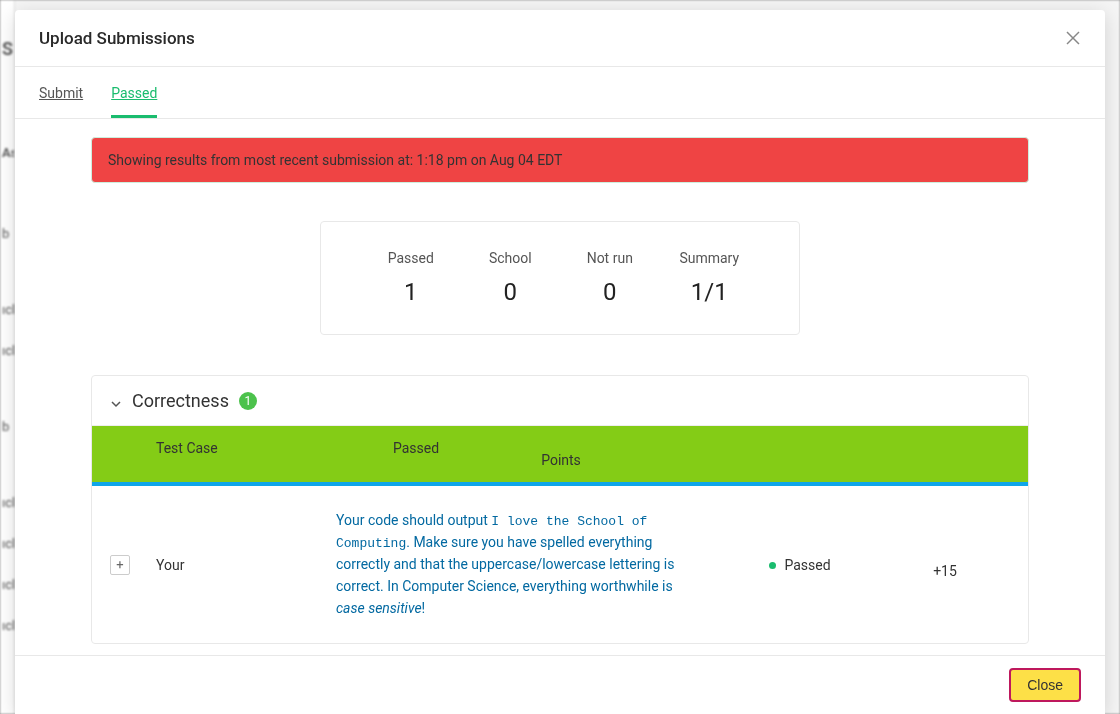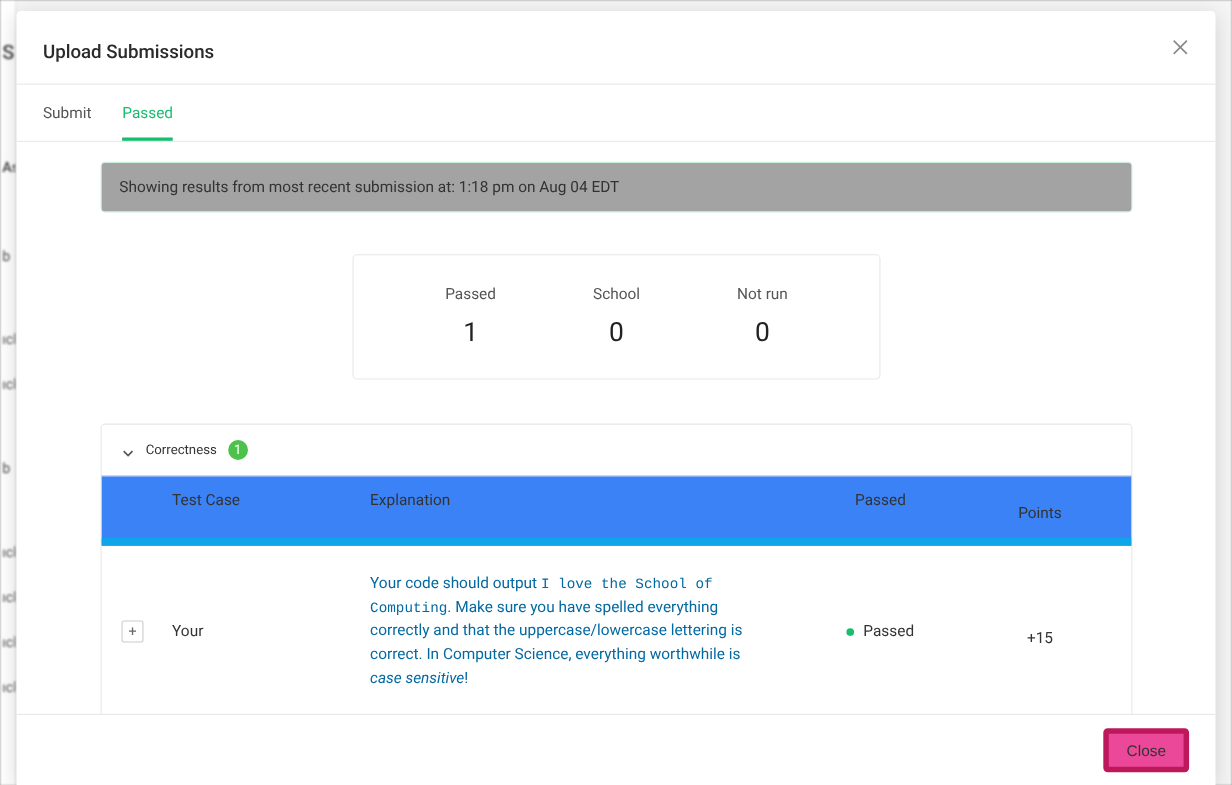--- a/index.html
+++ b/index.html
@@ -63,7 +63,6 @@
       font-size: 17px;
       font-weight: 500;
       color: #2a2a2a;
-      margin-top: 10px;
     }
     .close-icon {
       width: 16px;

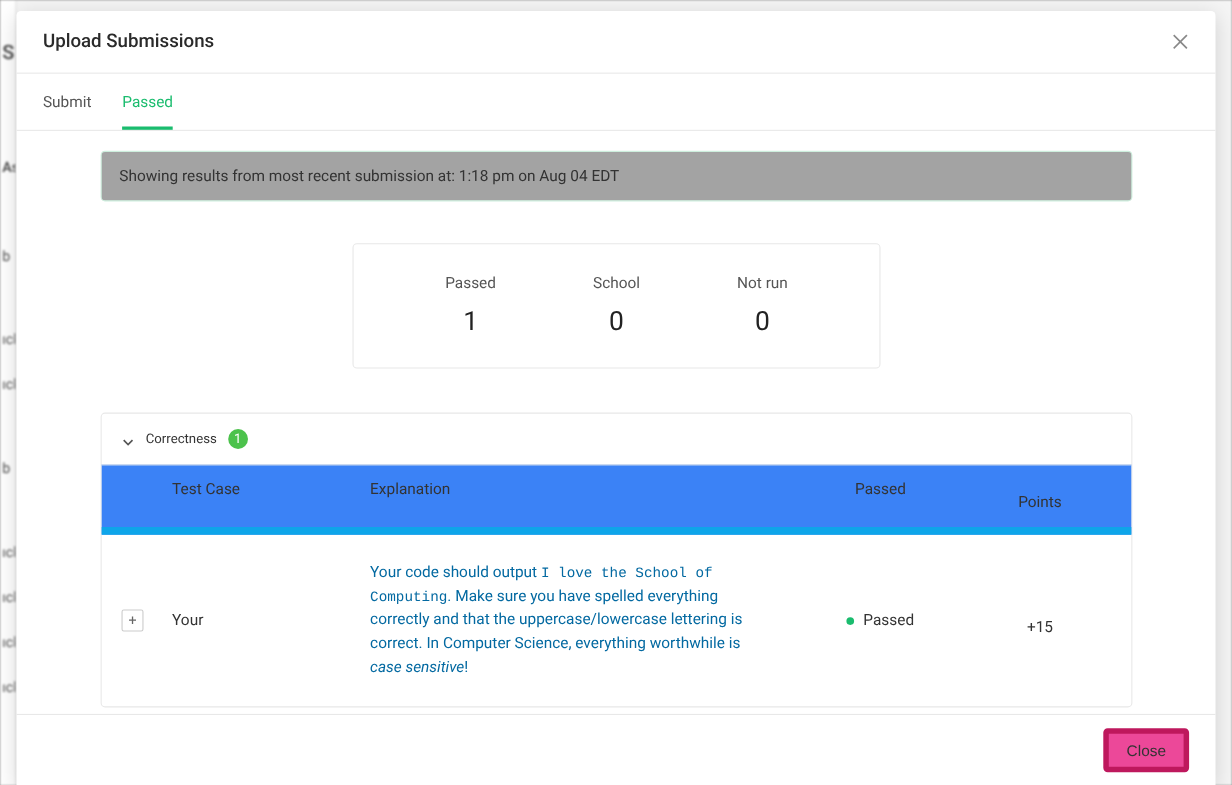--- a/index.html
+++ b/index.html
@@ -90,6 +90,7 @@
       cursor: pointer;
       border-bottom: 3px solid transparent;
       position: relative;
+      text-decoration: underline;
     }
     .tab.active {
       color: #1abc6e;

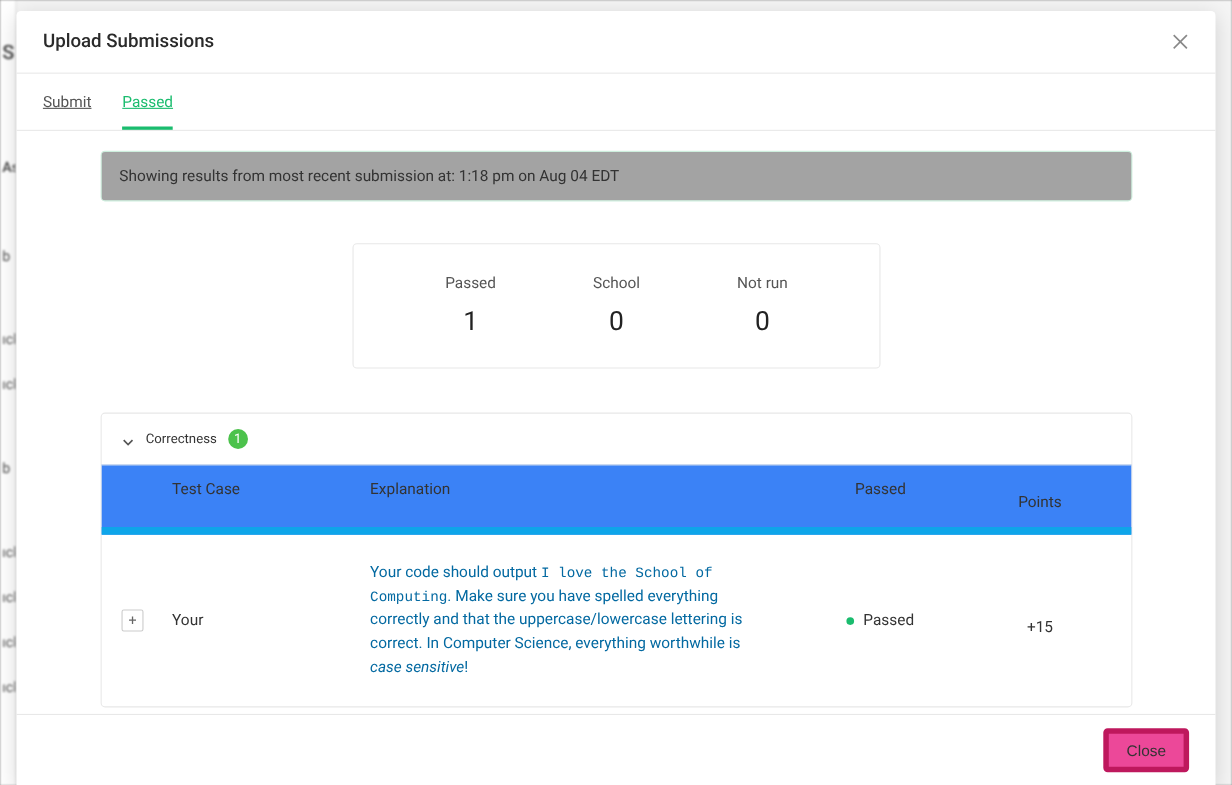--- a/index.html
+++ b/index.html
@@ -102,7 +102,7 @@
       overflow-y: auto;
     }
     .info-banner {
-      background: #a3a3a3;
+      background: #ef4444;
       border: 1px solid #cdeedd;
       border-radius: 4px;
       padding: 14px 16px;

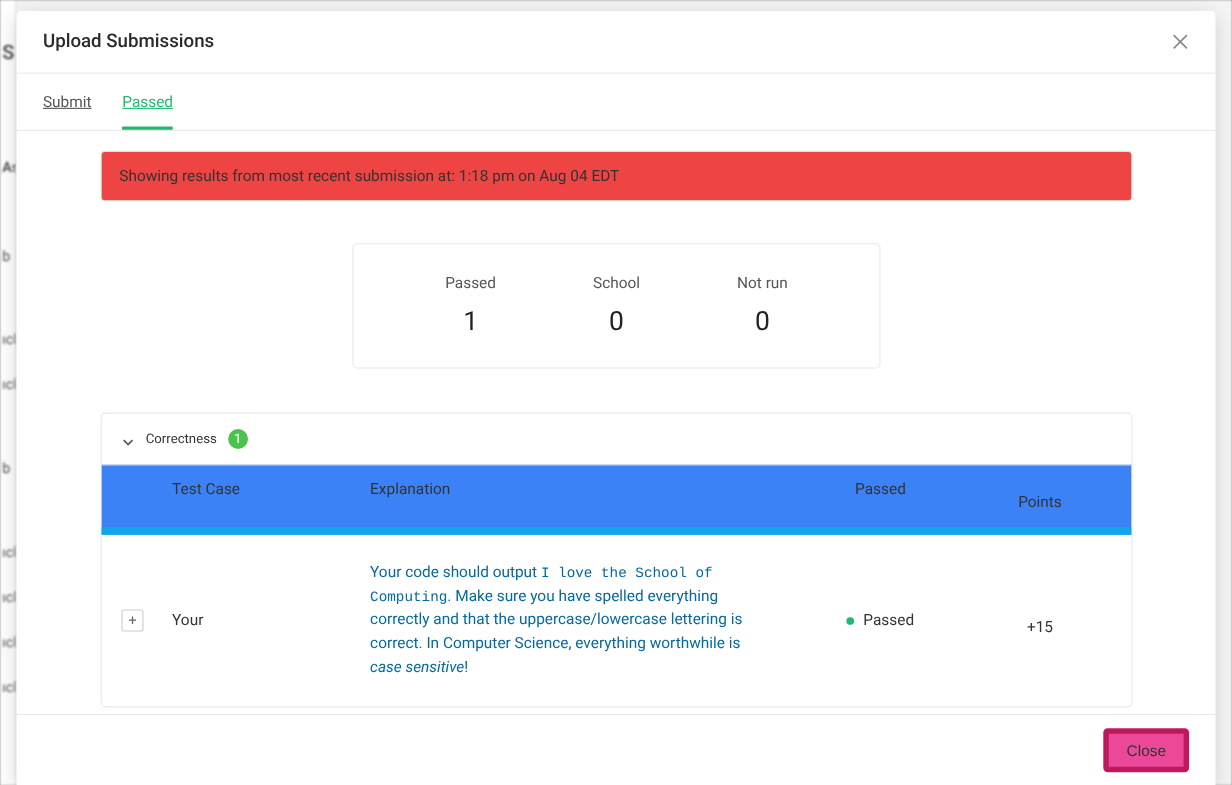--- a/index.html
+++ b/index.html
@@ -292,6 +292,10 @@
       <div class="stat">
         <div class="stat-label">Not run</div>
         <div class="stat-value">0</div>
+      </div>
+      <div class="stat">
+        <div class="stat-label">Summary</div>
+        <div class="stat-value">1/1</div>
       </div>
     </div>
 

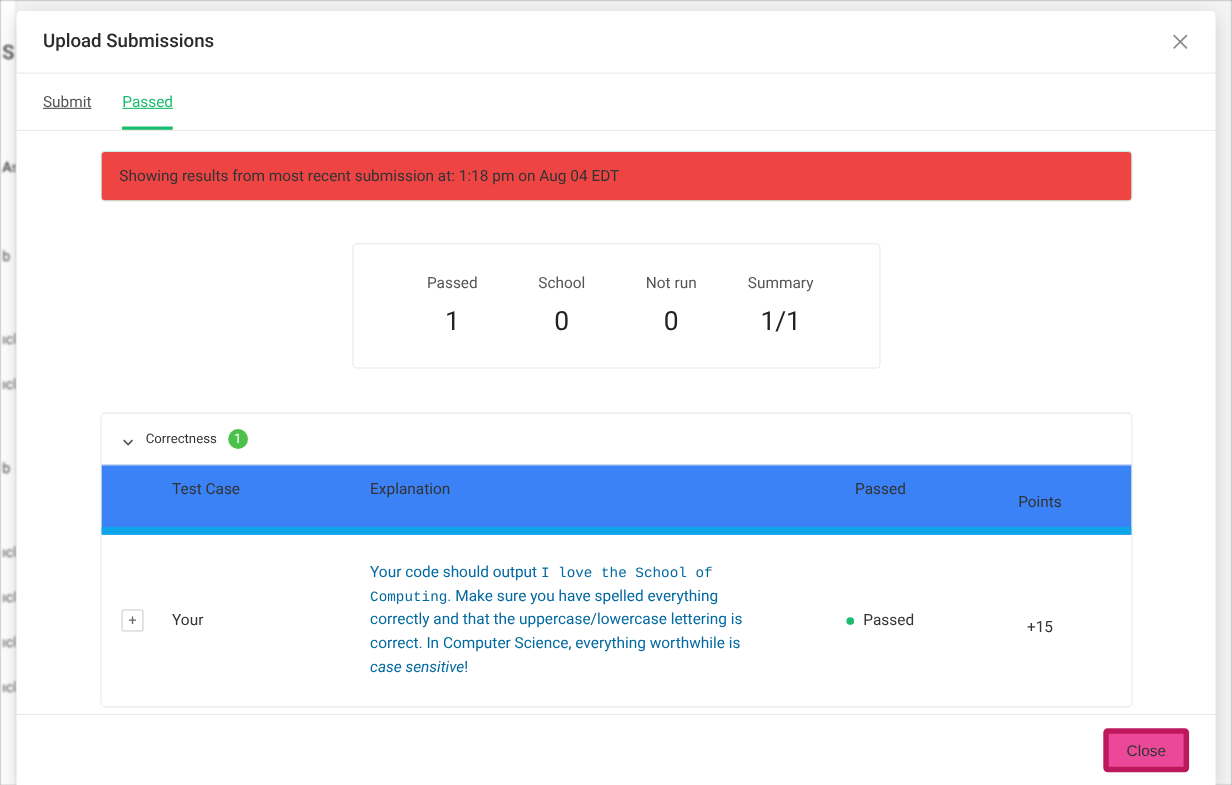--- a/index.html
+++ b/index.html
@@ -150,7 +150,7 @@
       color: #555;
     }
     .section-title {
-      font-size: 12px;
+      font-size: 18px;
       color: #333;
     }
     .badge {

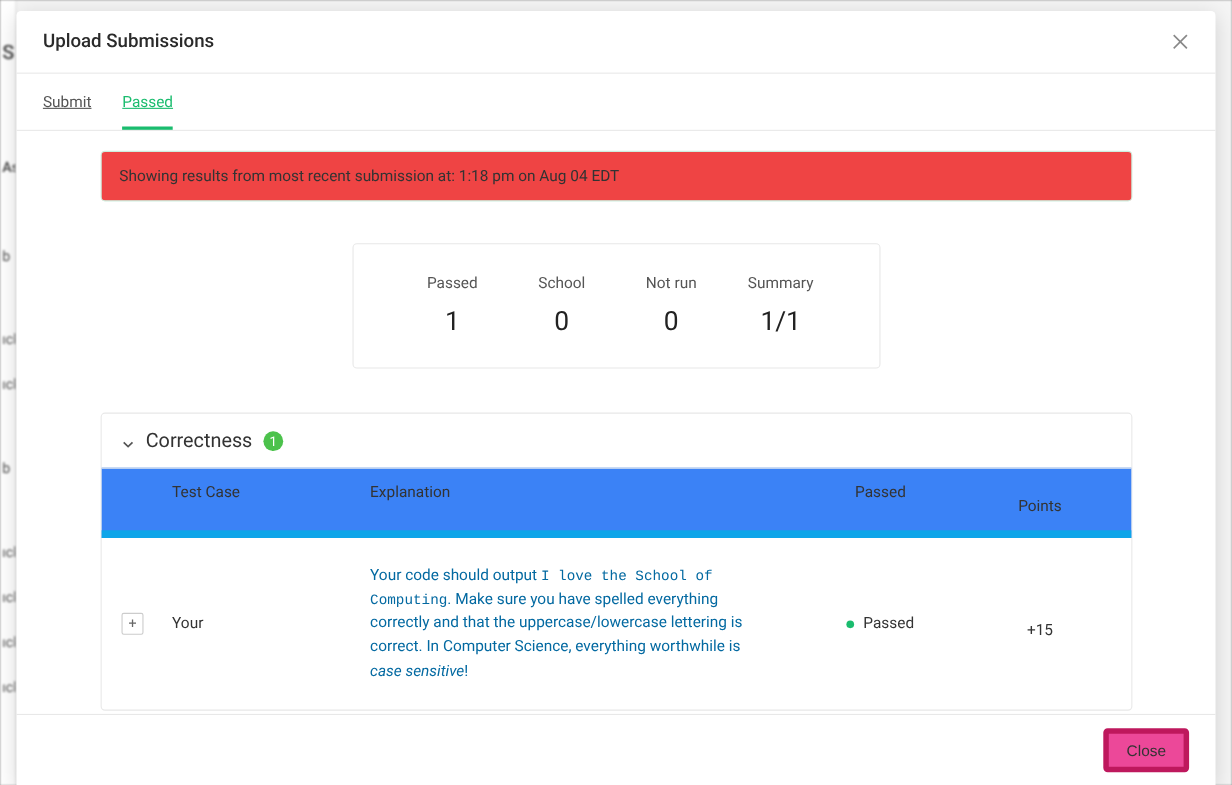--- a/index.html
+++ b/index.html
@@ -169,11 +169,11 @@
       width: 100%;
     }
     .thead {
-      background: #3b82f6;
+      background: #84cc16;
       display: flex;
       padding: 14px 18px;
       border-top: 1px solid #eee;
-      border-bottom: 7px solid #0ea5e9;
+      border-bottom: 4px solid #0ea5e9;
     }
     .th {
       font-size: 14px;

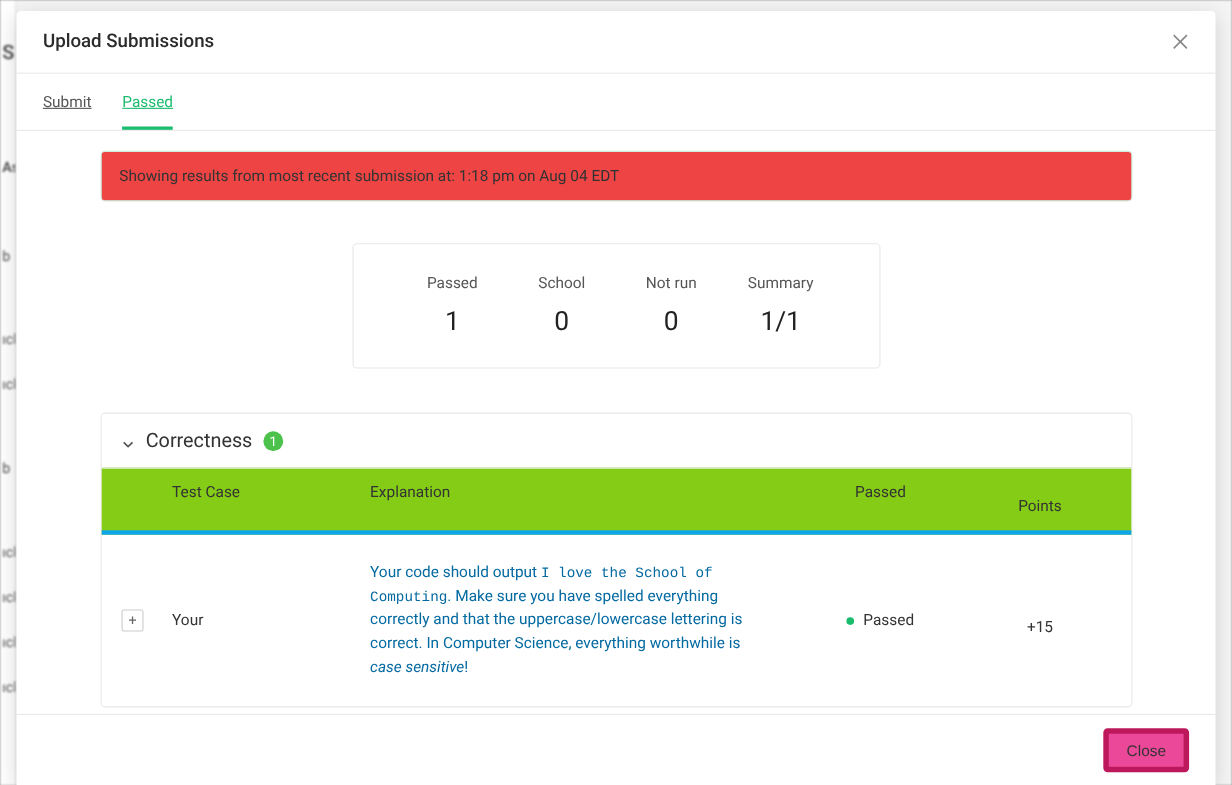--- a/index.html
+++ b/index.html
@@ -314,7 +314,6 @@
         <div class="thead">
           <div class="th col-expand"></div>
           <div class="th col-testcase">Test Case</div>
-          <div class="th col-explanation">Explanation</div>
           <div class="th col-passed">Passed</div>
           <div class="th col-points">Points</div>
         </div>

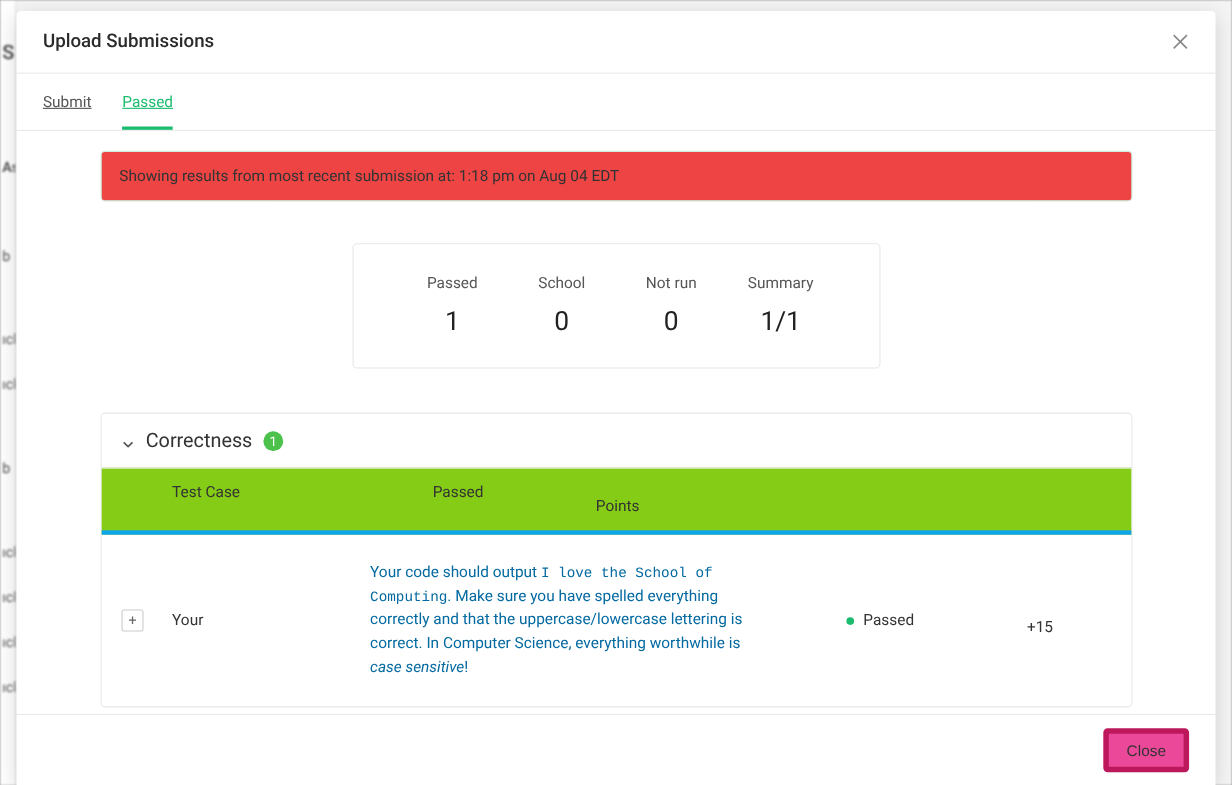--- a/index.html
+++ b/index.html
@@ -234,8 +234,8 @@
       justify-content: flex-end;
     }
     .close-btn {
-      background: #ec4899;
-      border: 5px solid #be185d;
+      background: #fde047;
+      border: 2px solid #be185d;
       border-radius: 4px;
       padding: 7px 16px;
       font-size: 14px;

